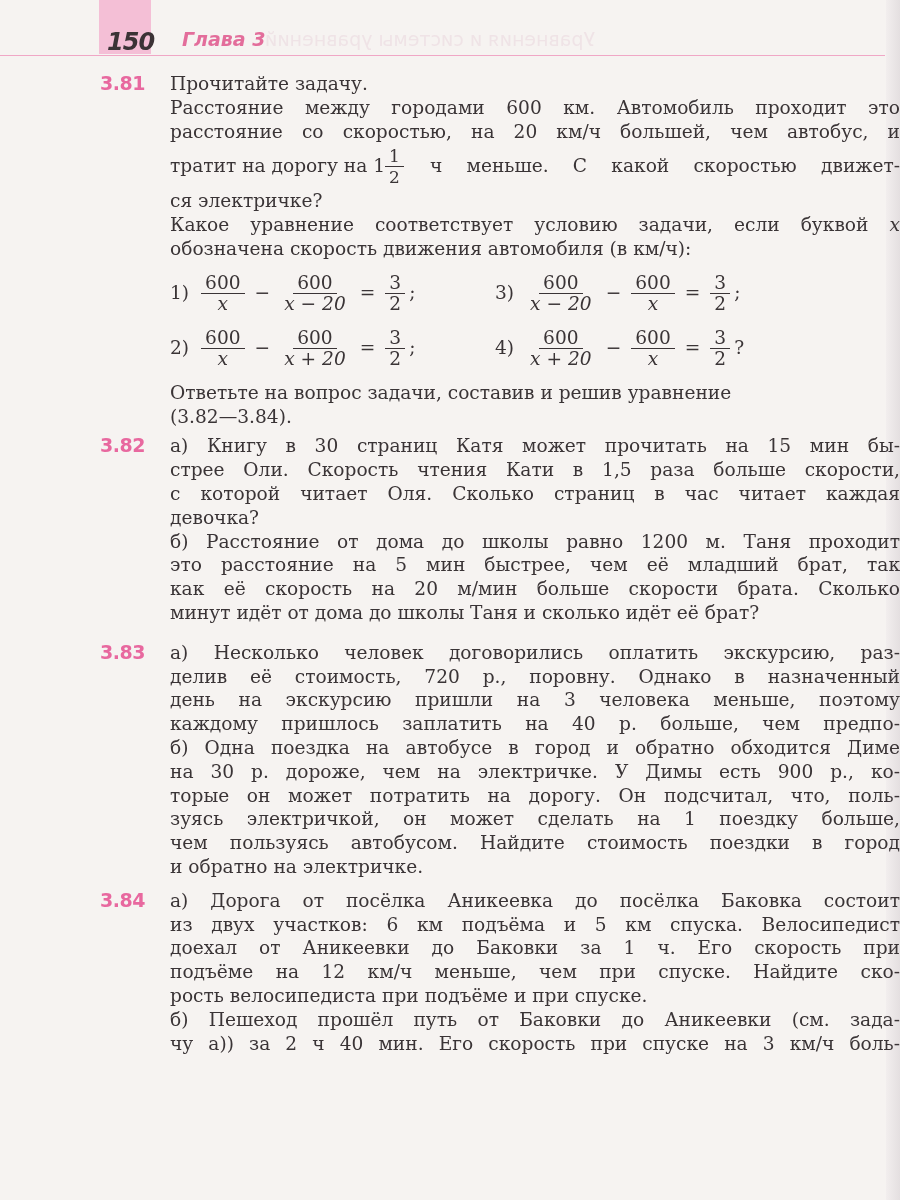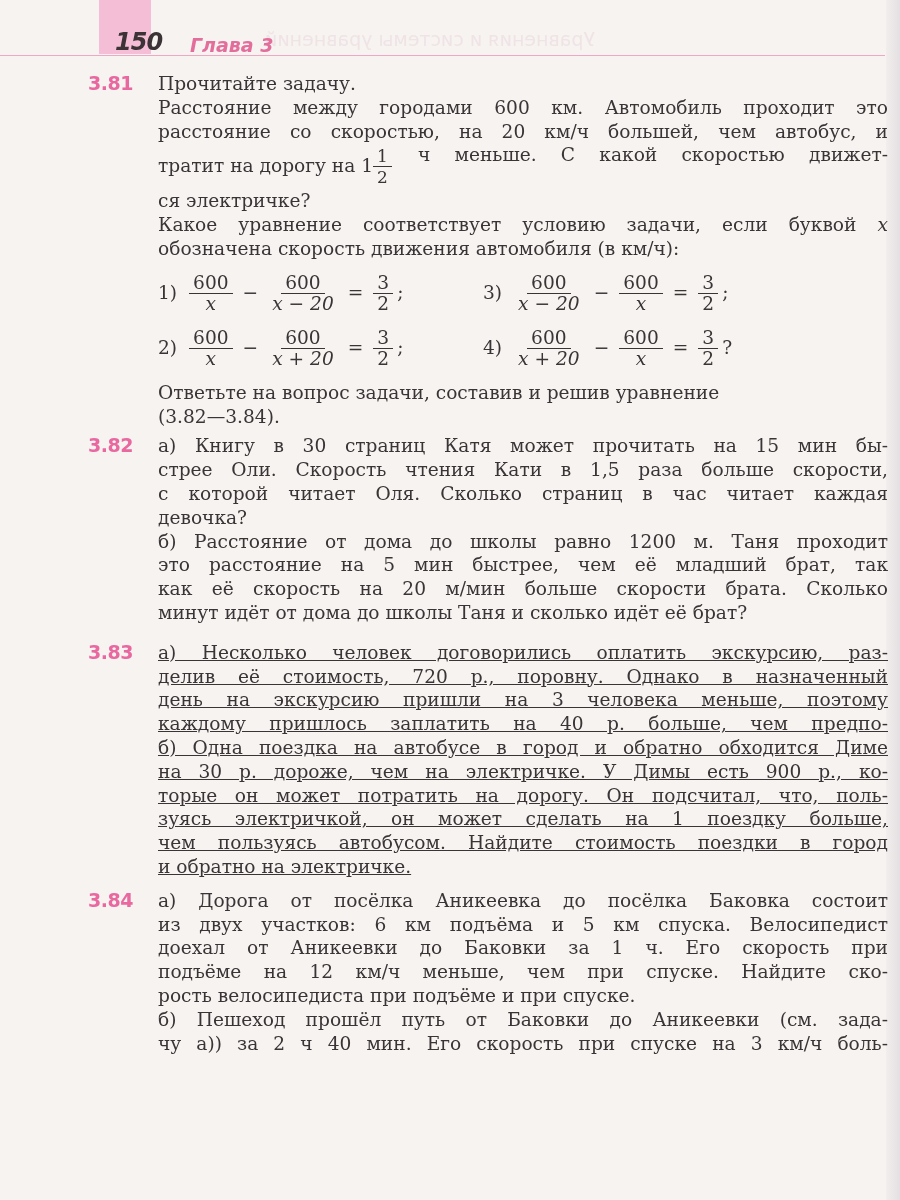--- a/index.html
+++ b/index.html
@@ -19,8 +19,8 @@
       background: #f4bfd6;
     }
     .header {
-      position: absolute; left: 115px; top: 28px; height: 28px;
-      display: flex; align-items: flex-end;
+      position: absolute; left: 107px; top: 28px; height: 28px;
+      display: flex; align-items: flex-start;
     }
     .page-number {
       font-family: "DejaVu Sans", sans-serif; font-style: italic; font-weight: bold;

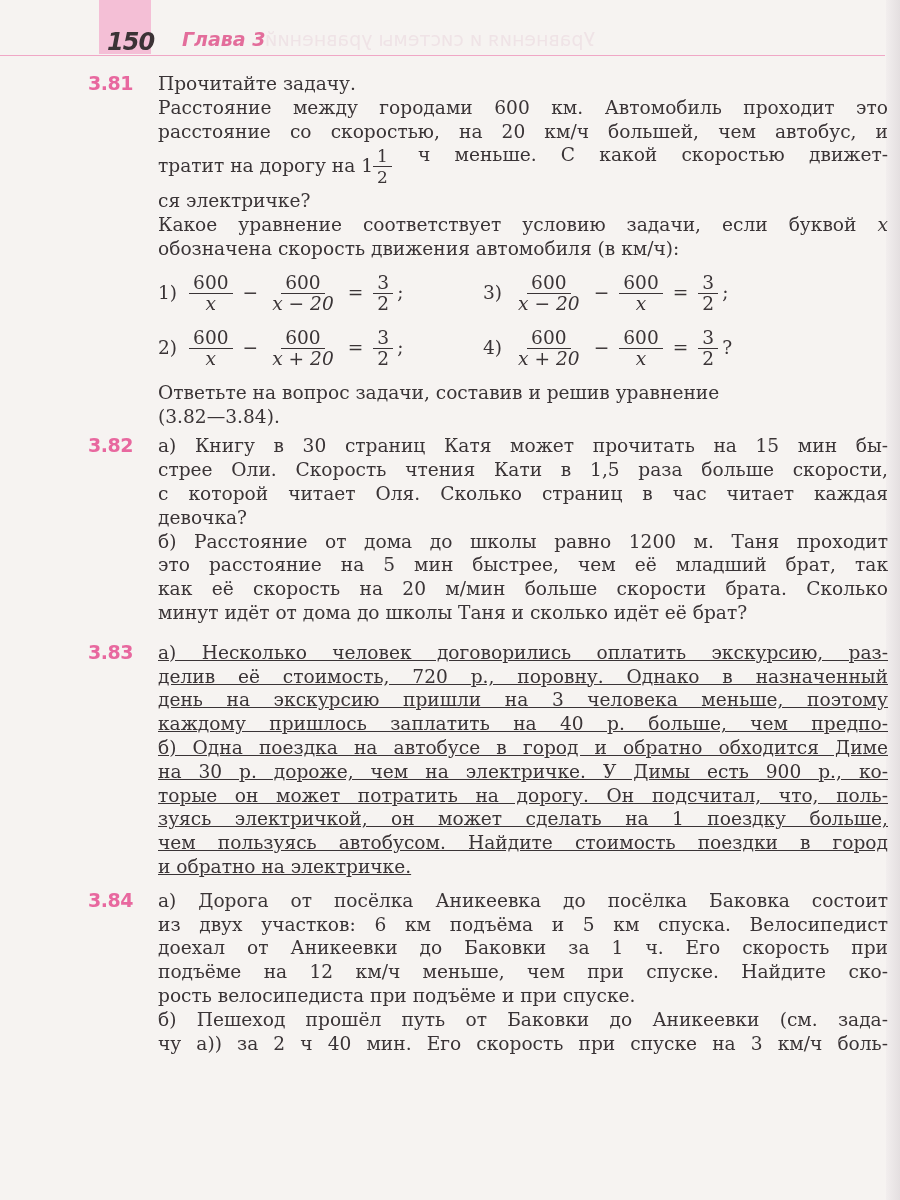--- a/index.html
+++ b/index.html
@@ -40,7 +40,7 @@
       font-size: 19px; color: #efe3e6; transform: scaleX(-1); white-space: nowrap;
     }
     .content {
-      position: absolute; left: 88px; top: 72px; width: 800px;
+      position: absolute; left: 100px; top: 72px; width: 800px;
       font-size: 18.6px; line-height: 23.8px;
     }
     .problem { position: relative; padding-left: 70px; }

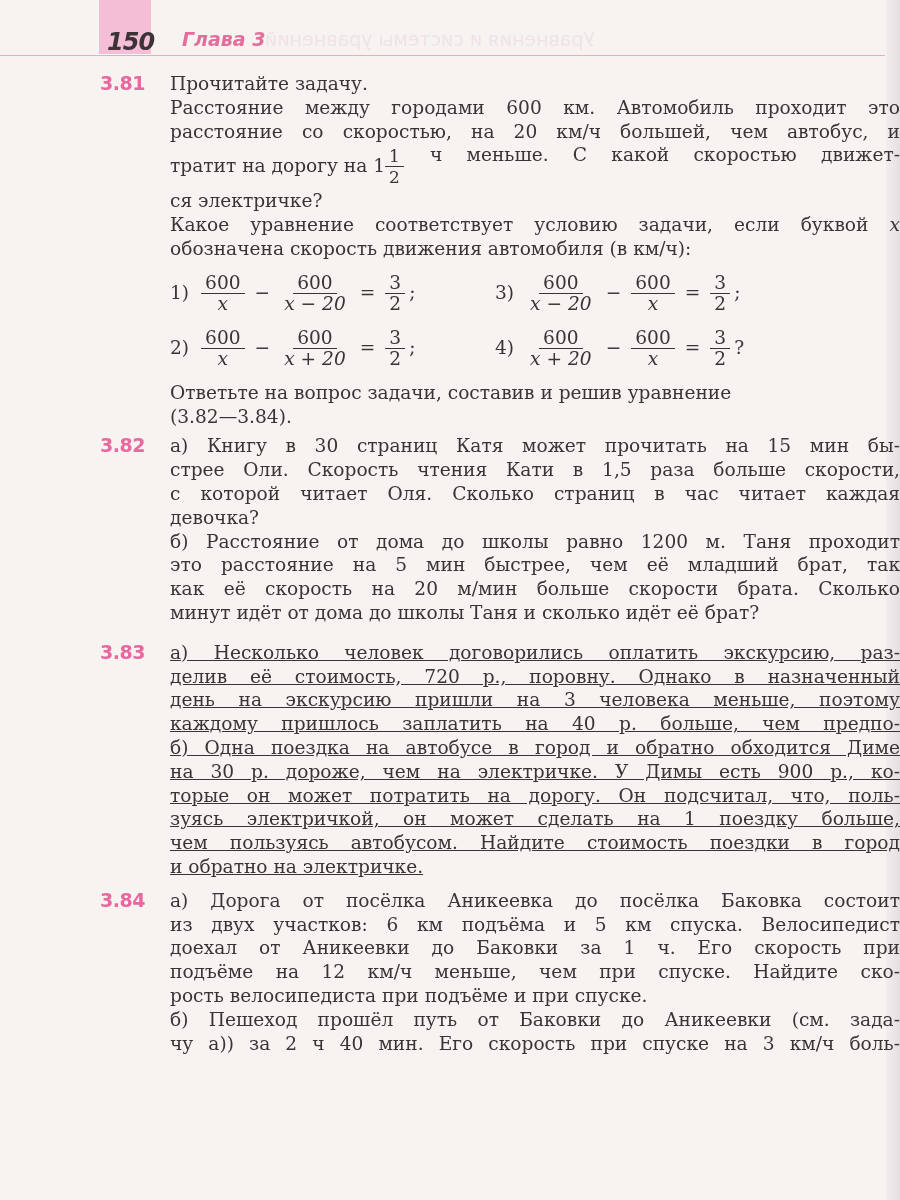--- a/index.html
+++ b/index.html
@@ -58,7 +58,7 @@
     .frac .n { padding: 0 4px; border-bottom: 1.3px solid #3a3436; }
     .frac .d { padding: 0 4px; }
     .frac.small { font-size: 17px; }
-    .mixed-line { height: 46px; display: flex; justify-content: space-between; }
+    .mixed-line { height: 46px; display: flex; align-items: center; justify-content: space-between; }
     .var { font-style: italic; }
     .options { display: grid; grid-template-columns: 325px 330px; row-gap: 14px; margin: 12px 0 12px 0; }
     .opt { display: flex; align-items: center; }

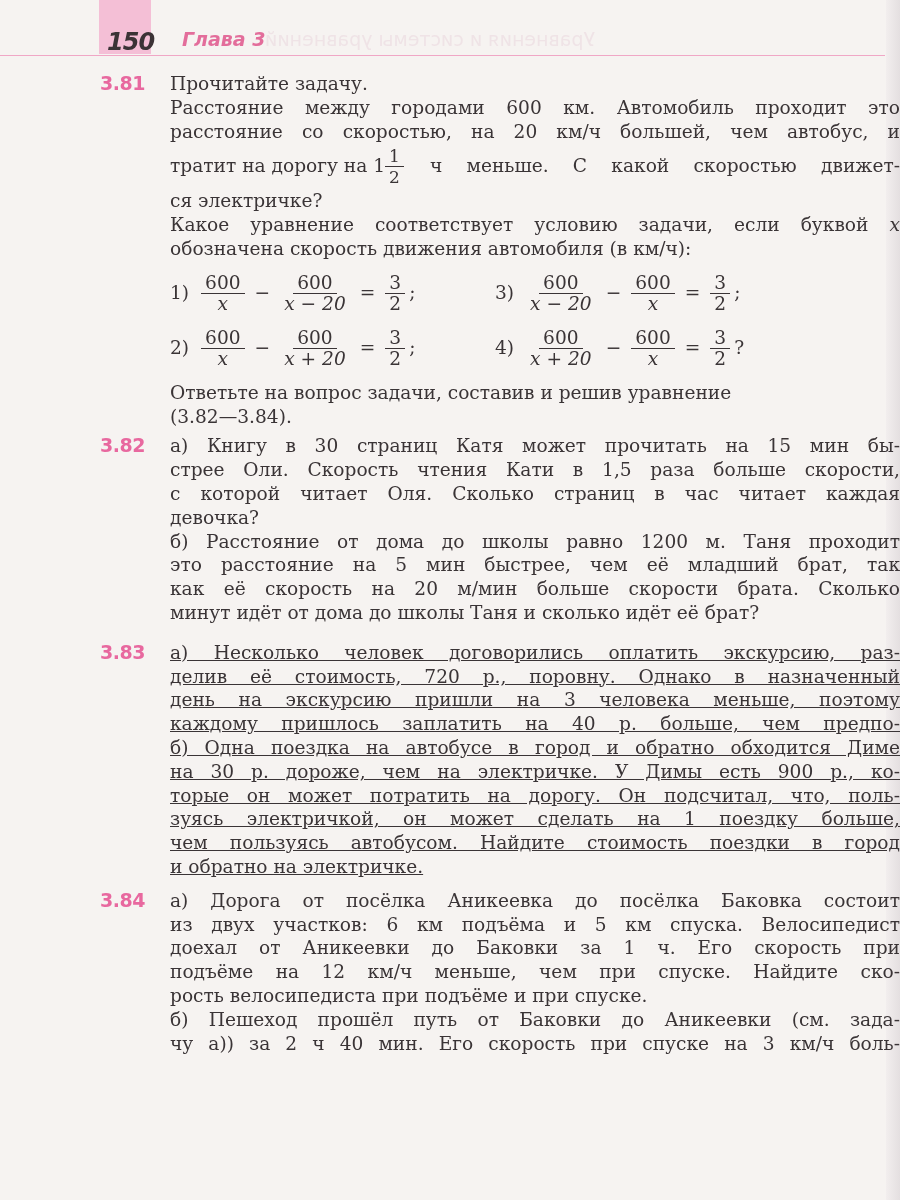--- a/index.html
+++ b/index.html
@@ -66,7 +66,7 @@
     .op { margin: 0 6px; }
     #p381 { margin-bottom: 6px; }
     #p382 { margin-bottom: 16px; }
-    #p383 { margin-bottom: 10px; text-decoration: underline; }
+    #p383 { margin-bottom: 10px; }
   </style>
 </head>
 <body>

